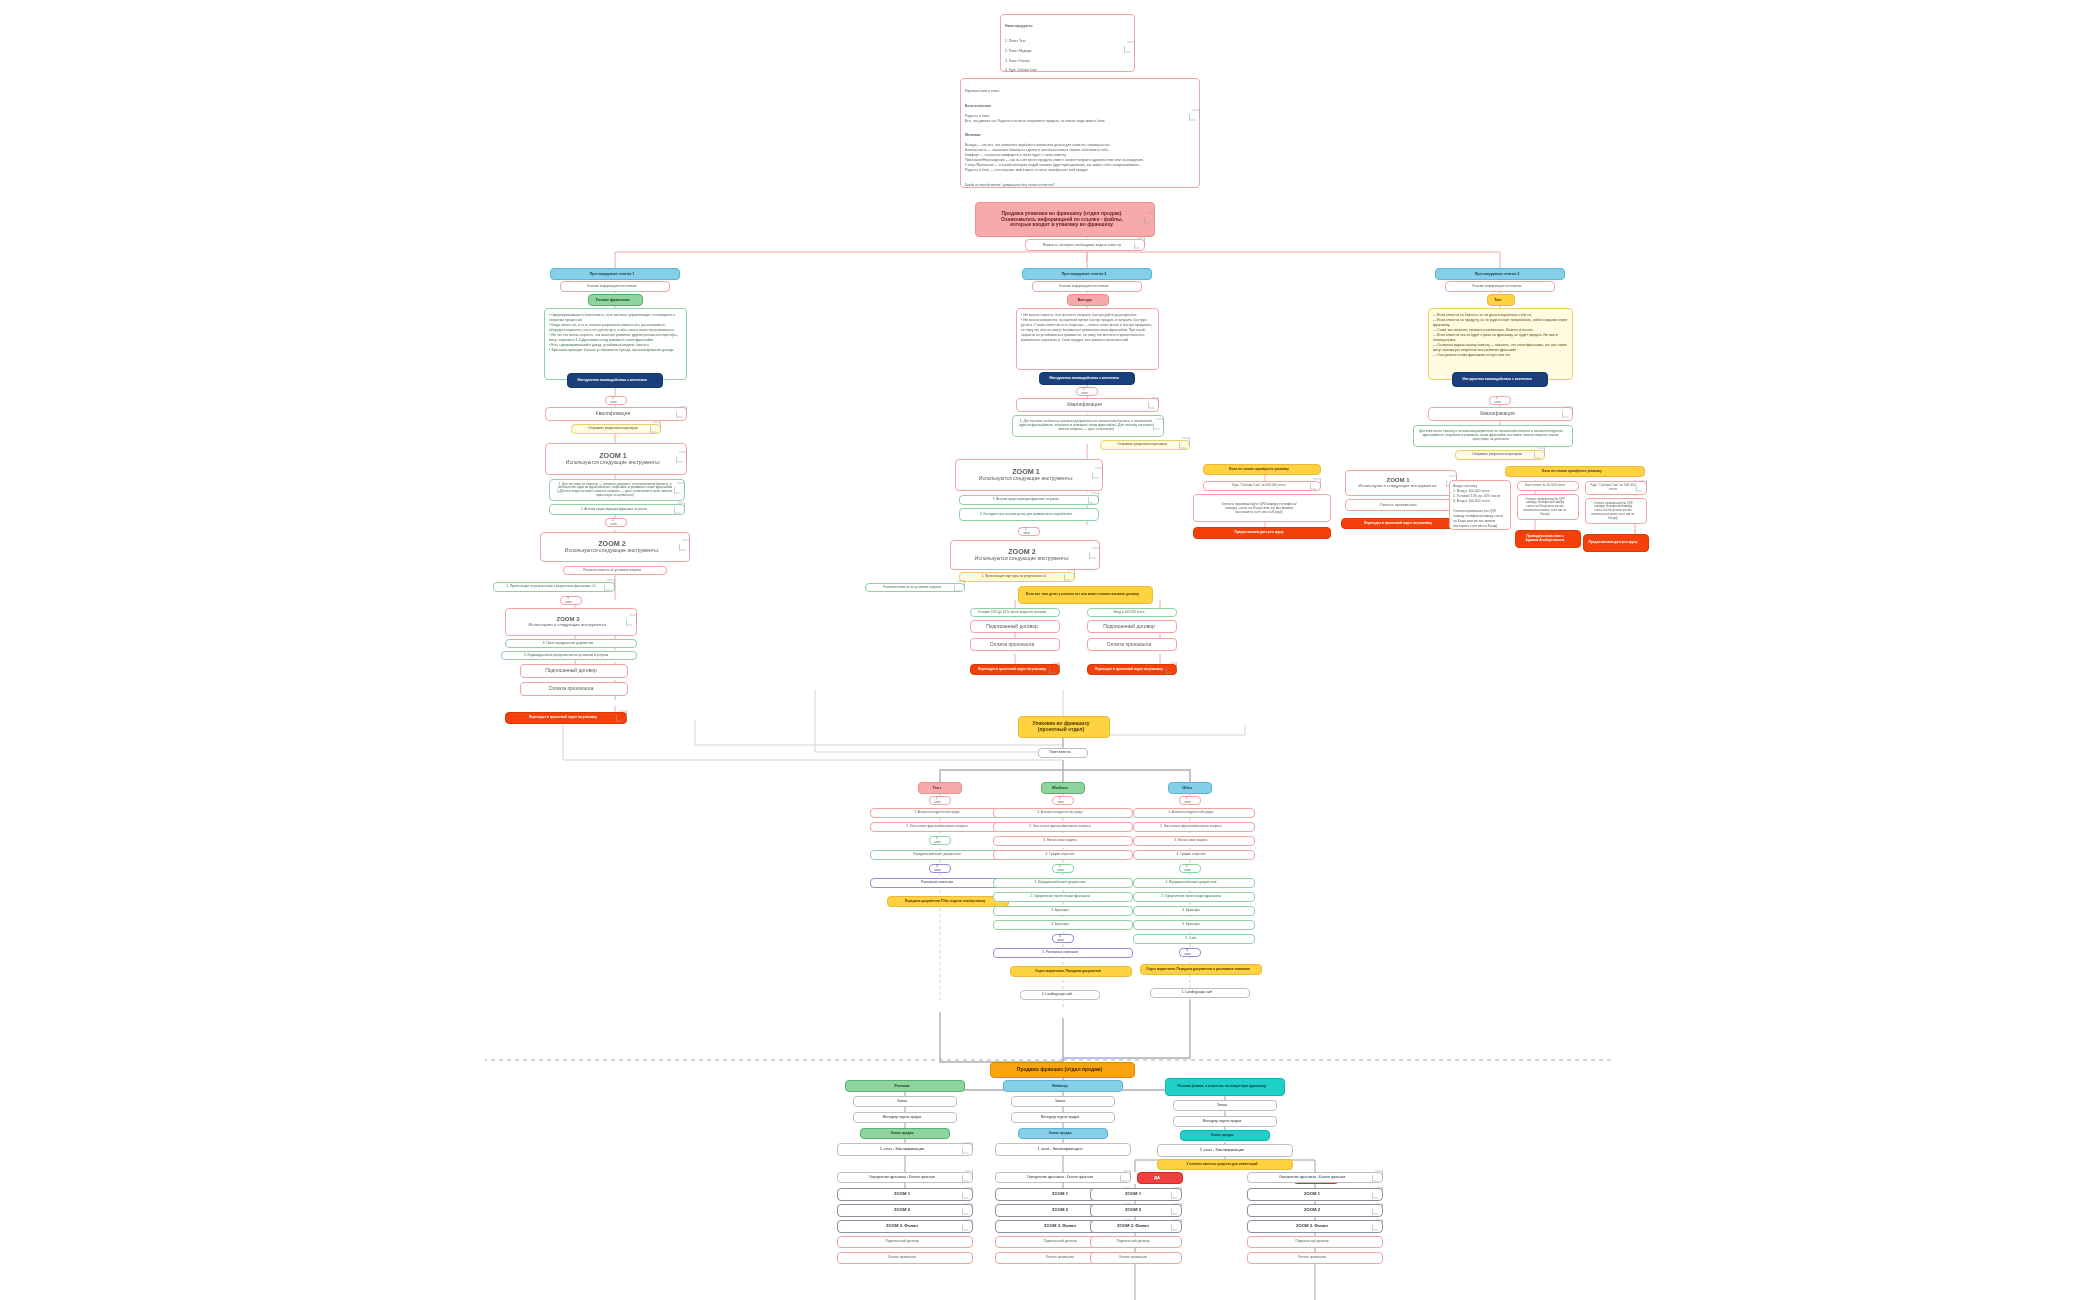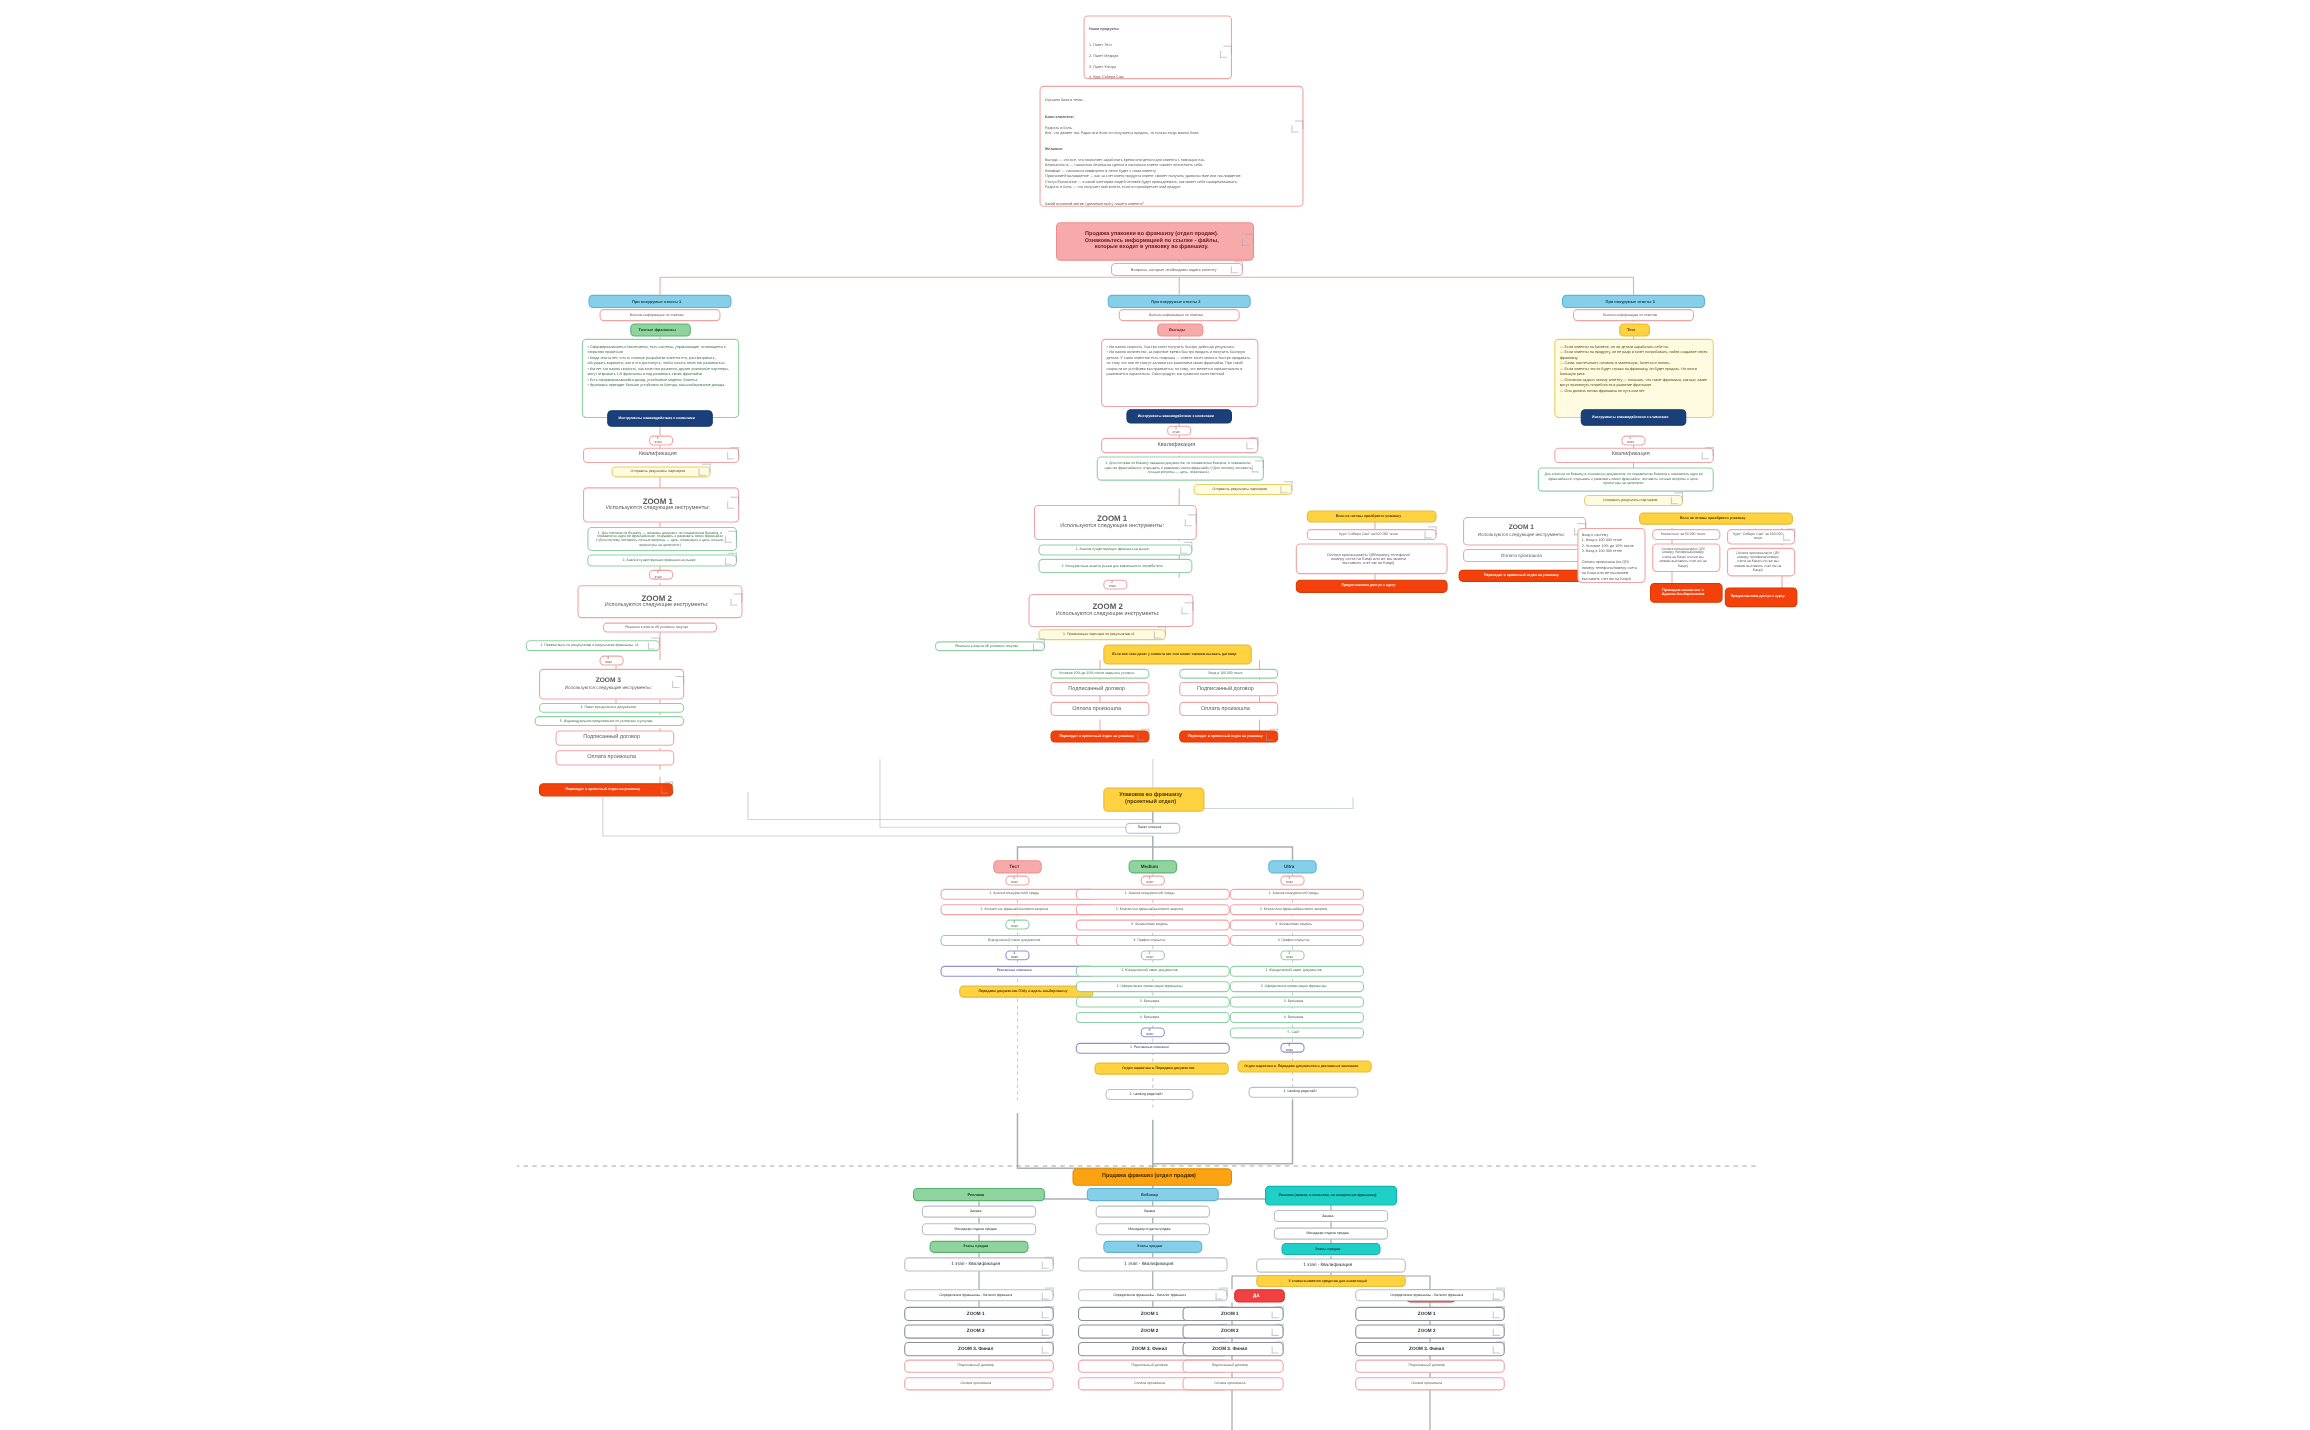--- a/index.html
+++ b/index.html
@@ -11,7 +11,7 @@
     overflow:hidden;
     position:relative;
   }
-  #canvas { position:absolute; inset:0; }
+  #canvas { position:absolute; inset:0;margin-left:15px; }
   svg#wires { position:absolute; left:0; top:0; width:2100px; height:1300px; pointer-events:none; }
 
   .node {

